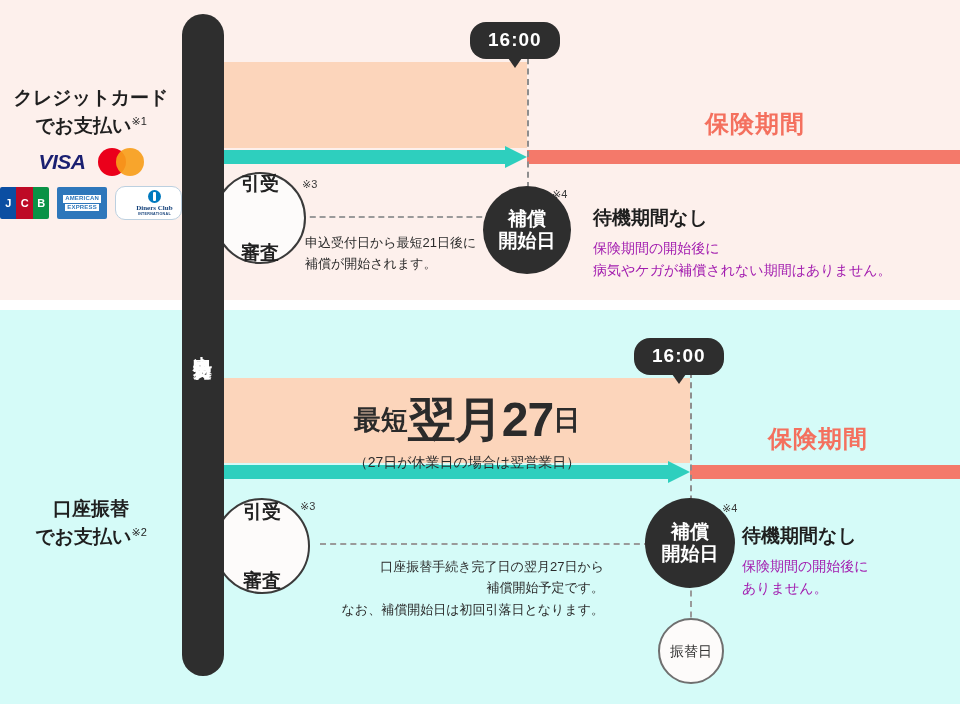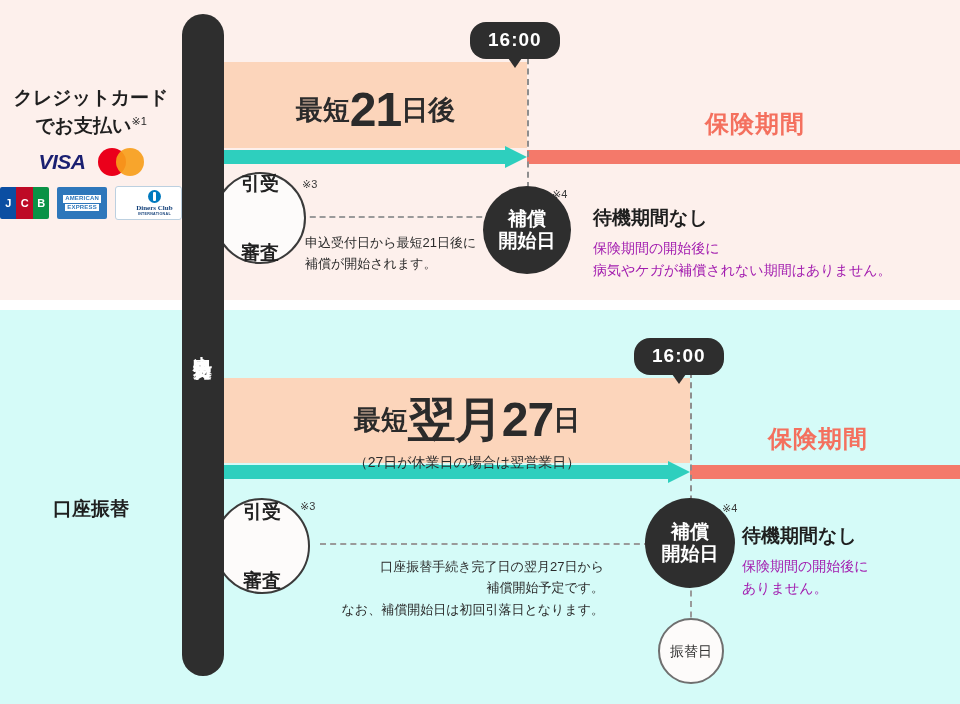--- a/index.html
+++ b/index.html
@@ -226,9 +226,6 @@
     </div>
   </div>
 
-  <div class="dur dur-top">
-    <span class="small">最短</span><span class="big">21</span><span class="unit">日後</span>
-  </div>
 
   <div class="timebadge timebadge-top">16:00</div>
 

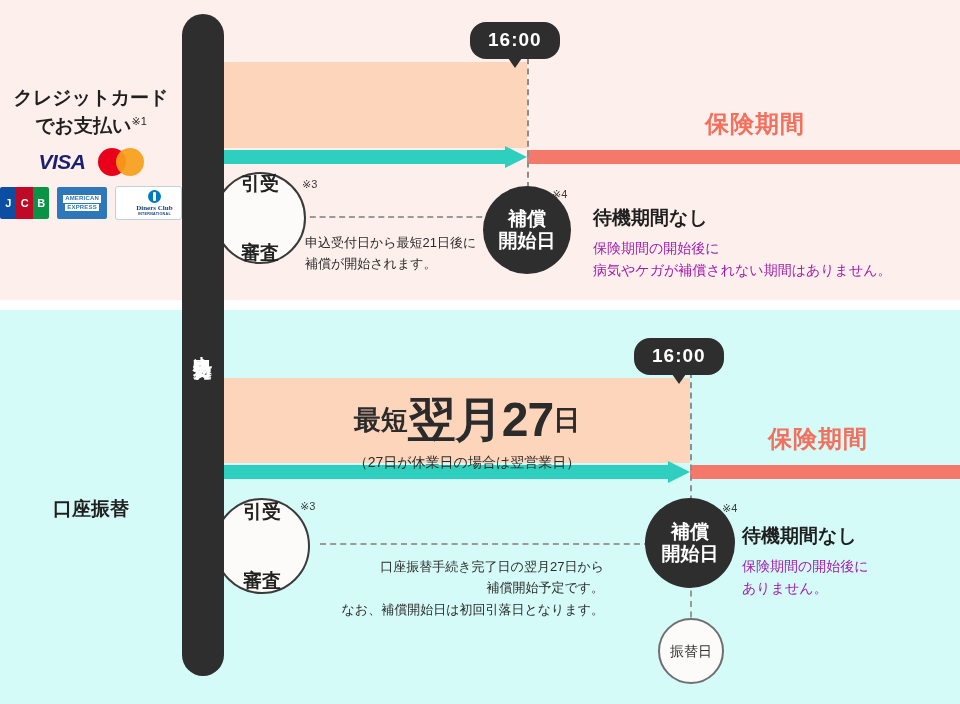--- a/index.html
+++ b/index.html
@@ -131,7 +131,7 @@
   .amex{width:52px;height:32px;background:#2e77bb;border-radius:2px;display:flex;flex-direction:column;align-items:center;justify-content:center;color:#fff;}
   .amex b{font-size:6px;letter-spacing:.2px;line-height:1.25;background:#fff;color:#2e77bb;padding:0 2px;}
   .amex b+b{margin-top:1px;}
-  .diners{width:56px;height:32px;background:#fff;border:1px solid #bcd0e0;border-radius:3px;display:flex;flex-direction:column;align-items:center;justify-content:center;padding-left:12px;}
+  .diners{width:56px;height:32px;background:#fff;border:1px solid #bcd0e0;border-radius:10px;display:flex;flex-direction:column;align-items:center;justify-content:center;padding-left:12px;}
   .diners .ring{width:13px;height:13px;border-radius:50%;background:#0079be;position:relative;}
   .diners .ring::after{content:"";position:absolute;left:5px;top:2px;width:3px;height:9px;background:#fff;border-radius:1px;}
   .diners .t1{font-size:7px;font-weight:700;color:#14417a;font-family:"Liberation Serif",serif;margin-top:1px;}

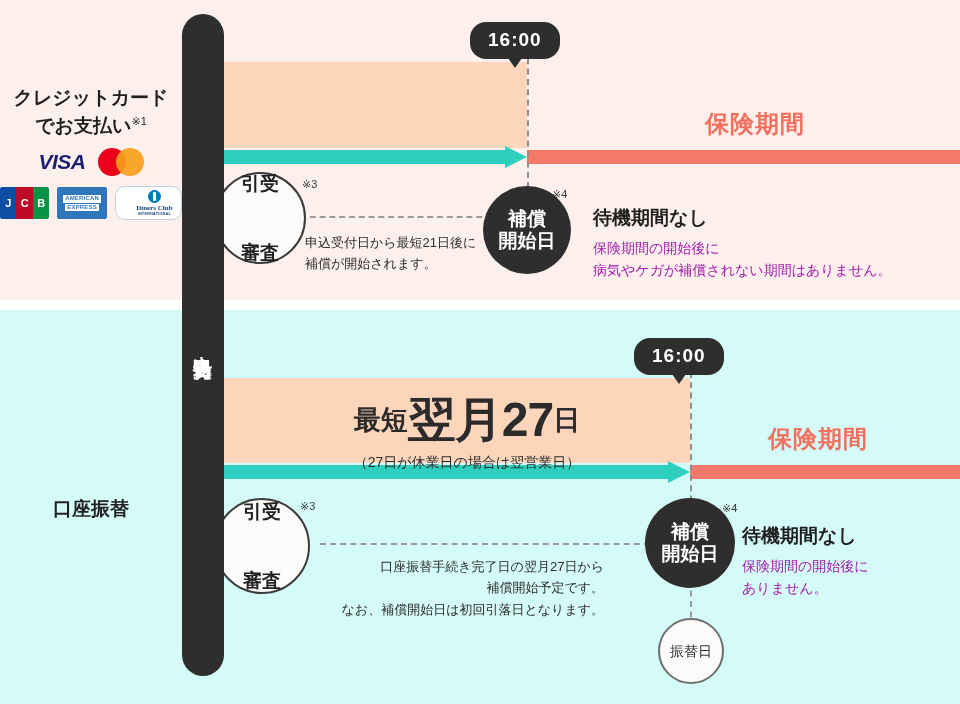--- a/index.html
+++ b/index.html
@@ -258,6 +258,7 @@
 
   <div class="paylabel pay-bot">
     <div class="l1">口座振替</div>
+    <div class="l2"><span>でお支払い</span><sup>※2</sup></div>
   </div>
 
   <div class="dur dur-bot">

